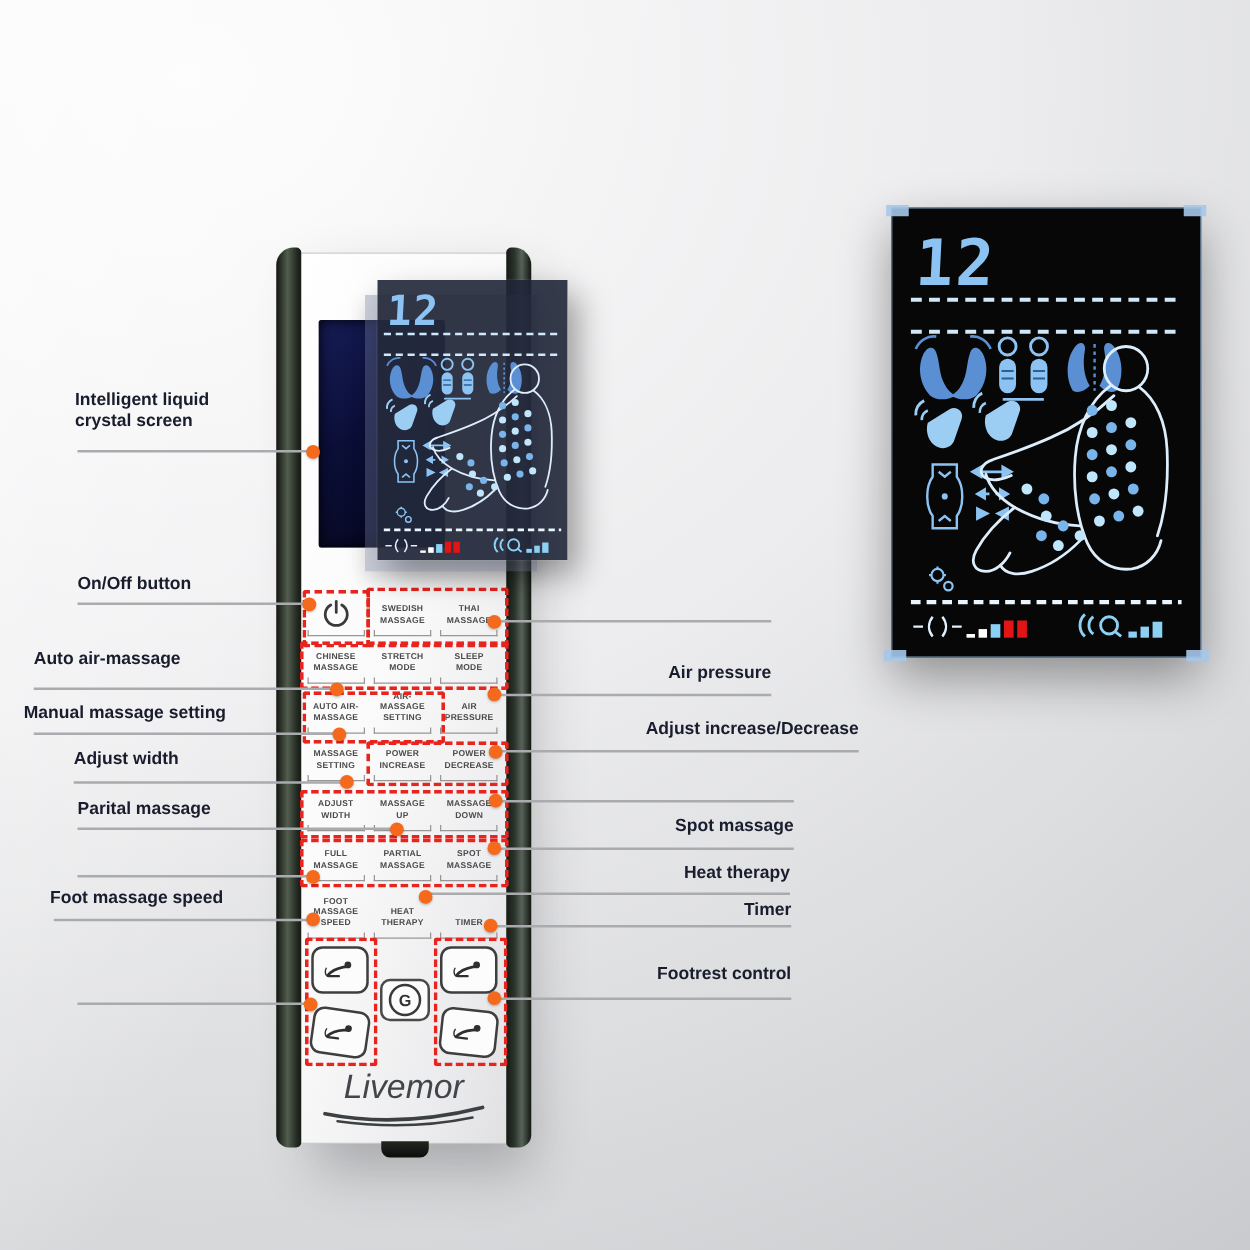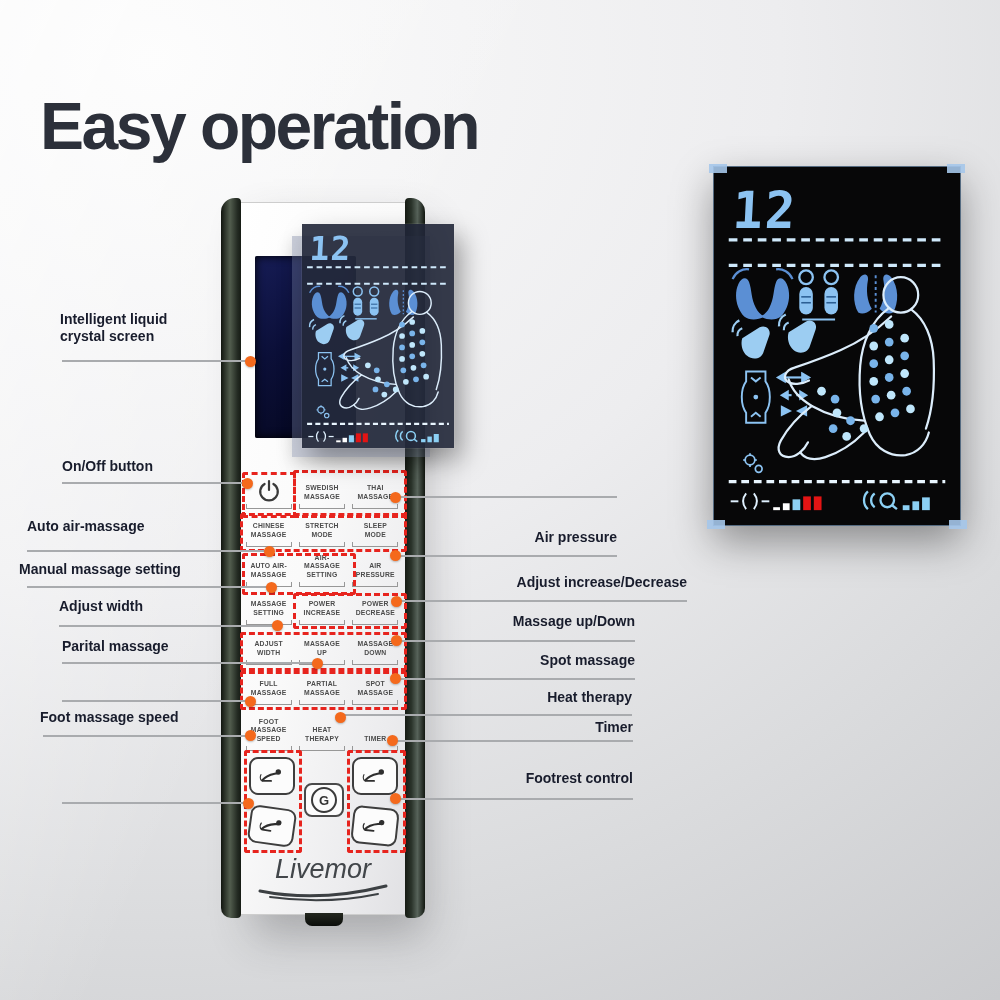--- a/index.html
+++ b/index.html
@@ -80,7 +80,6 @@
 
 <div class="stage">
 
-  <div class="title">Easy operation</div>
 
   <div class="face"></div>
   <div class="rail rail-l"></div>

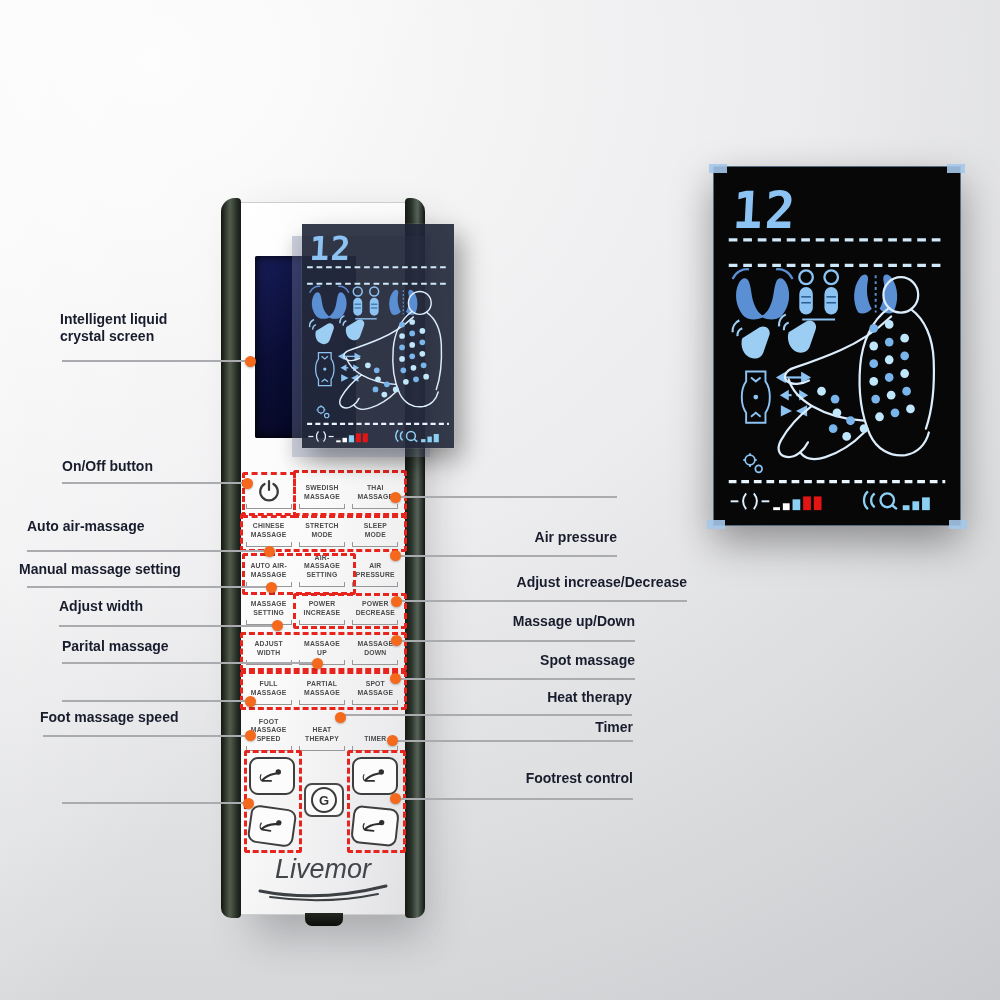--- a/index.html
+++ b/index.html
@@ -532,7 +532,6 @@
 
   <div class="ct ct-r" style="left:417px;top:529px;width:200px">Air pressure</div>
   <div class="ct ct-r" style="left:437px;top:574px;width:250px">Adjust increase/Decrease</div>
-  <div class="ct ct-r" style="left:395px;top:613px;width:240px">Massage up/Down</div>
   <div class="ct ct-r" style="left:395px;top:652px;width:240px">Spot massage</div>
   <div class="ct ct-r" style="left:392px;top:689px;width:240px">Heat therapy</div>
   <div class="ct ct-r" style="left:393px;top:719px;width:240px">Timer</div>

